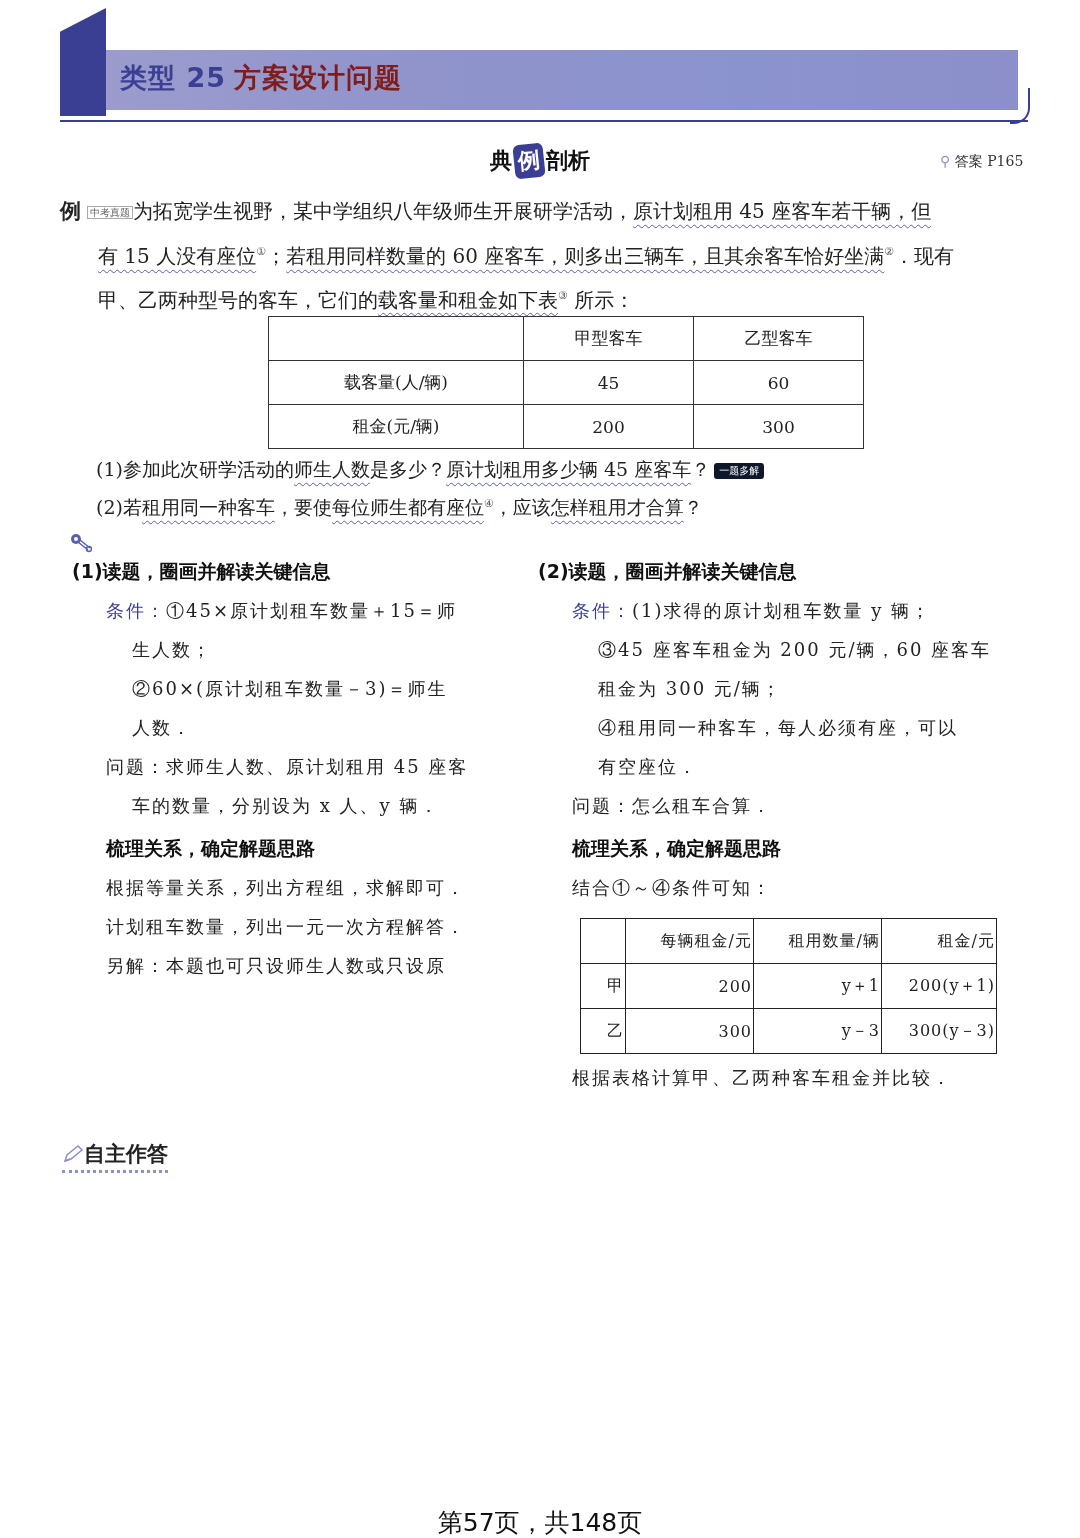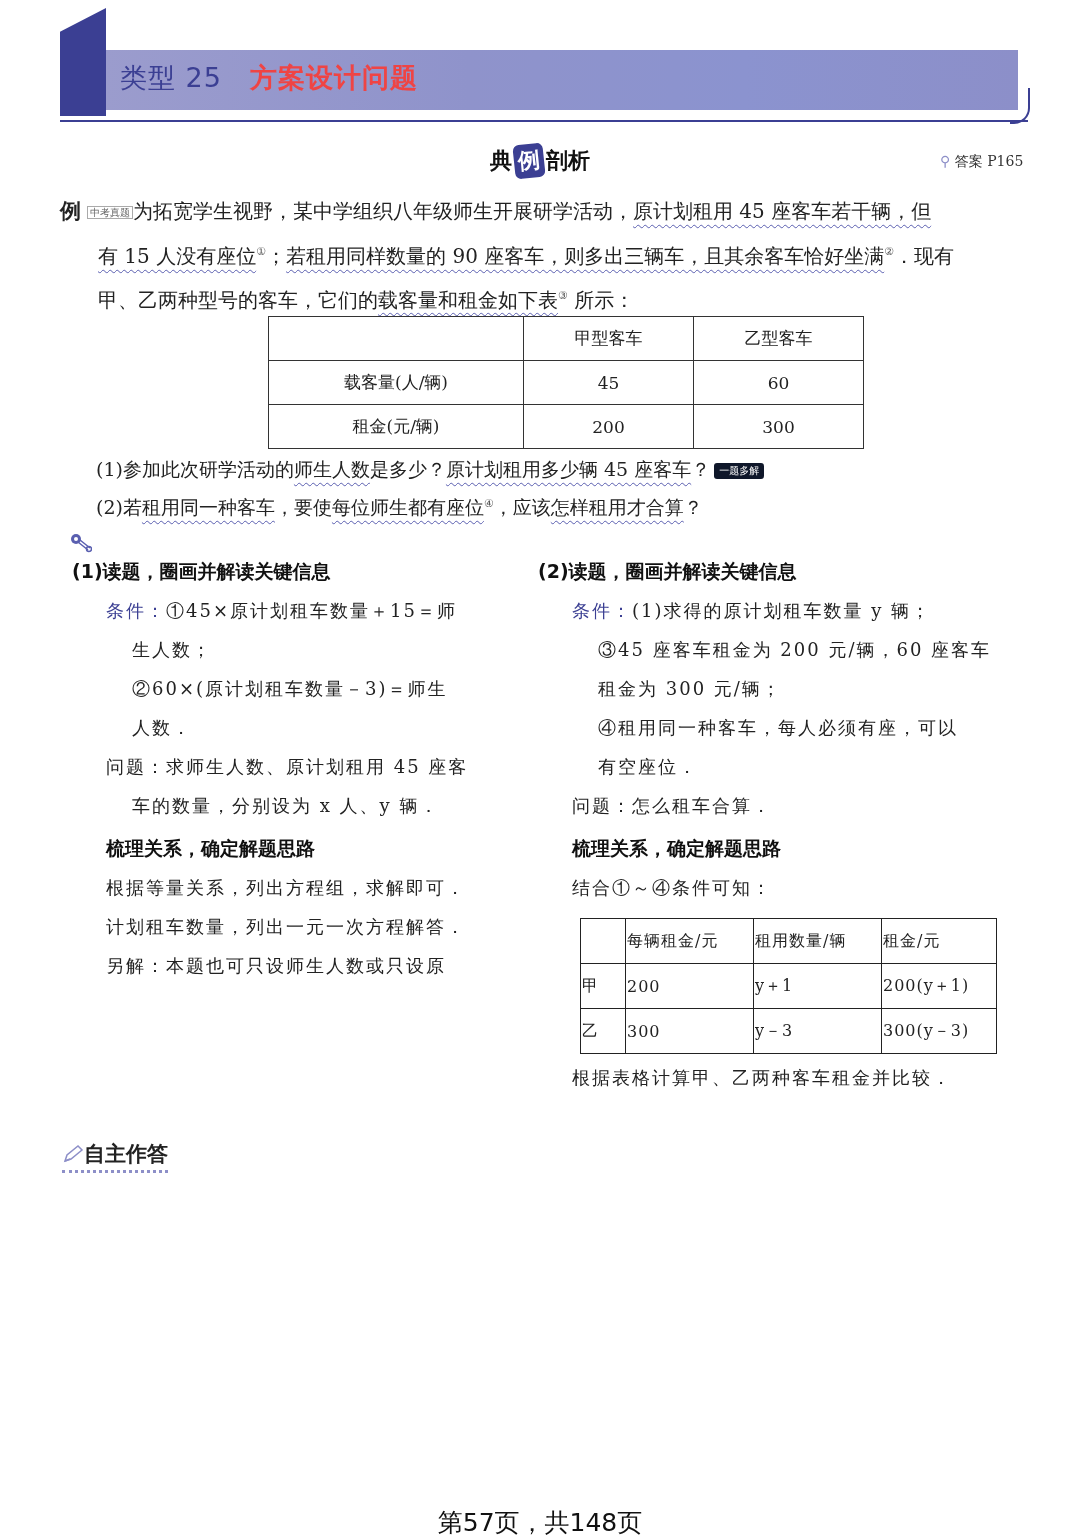--- a/index.html
+++ b/index.html
@@ -16,7 +16,7 @@
   .hdr-curve { left:1010px; top:88px; width:18px; height:34px; border-right:2px solid #3b3f93;
                border-bottom:2px solid #3b3f93; border-bottom-right-radius:16px; }
   .hdr-type { left:120px; top:60px; font-family:"DejaVu Sans","Liberation Sans",sans-serif;
-              font-weight:normal; font-size:27px; color:#3b3f93; letter-spacing:1px; }
+              font-weight:bold; font-size:27px; color:#3b3f93; letter-spacing:1px; }
   .hdr-title { left:250px; top:60px; font-family:Liberation Mono, monospace;
                font-weight:bold; font-size:27px; color:#ef4444; letter-spacing:1px; }
 

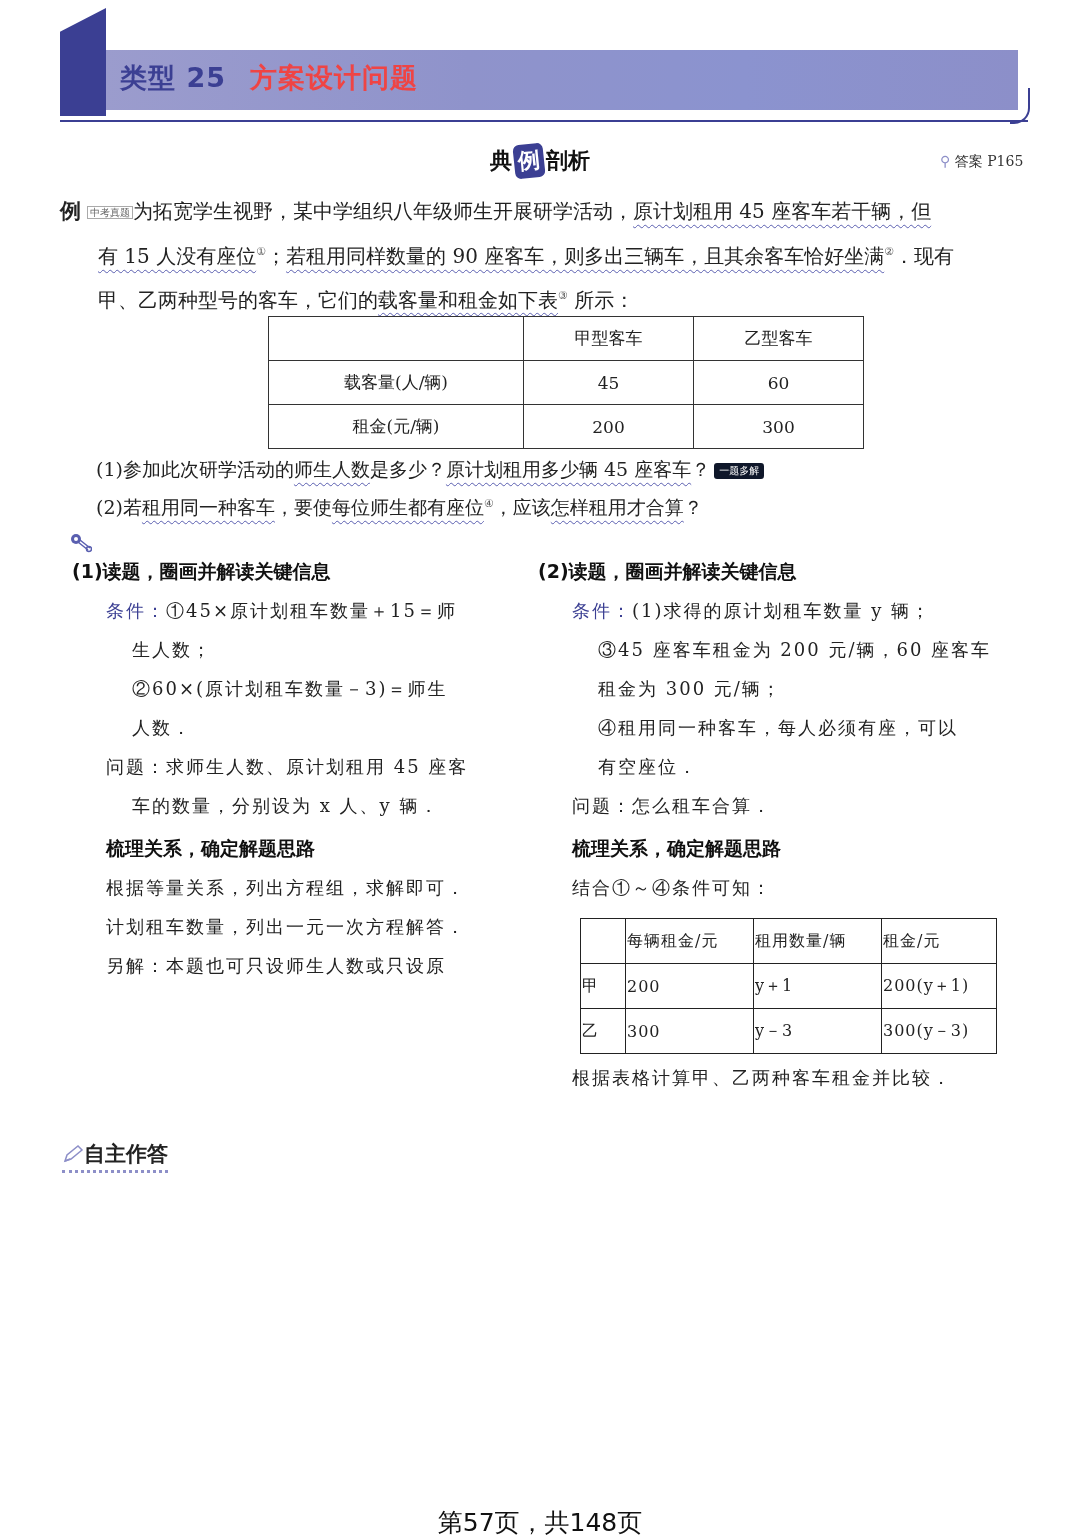--- a/index.html
+++ b/index.html
@@ -17,8 +17,8 @@
                border-bottom:2px solid #3b3f93; border-bottom-right-radius:16px; }
   .hdr-type { left:120px; top:60px; font-family:"DejaVu Sans","Liberation Sans",sans-serif;
               font-weight:bold; font-size:27px; color:#3b3f93; letter-spacing:1px; }
-  .hdr-title { left:250px; top:60px; font-family:Liberation Mono, monospace;
-               font-weight:bold; font-size:27px; color:#ef4444; letter-spacing:1px; }
+  .hdr-title { left:234px; top:60px; font-family:Liberation Mono, monospace;
+               font-weight:bold; font-size:27px; color:#7f1d1d; letter-spacing:1px; }
 
   
   .sec-head { left:490px; top:144px; font-family:"DejaVu Sans","Liberation Sans",sans-serif;

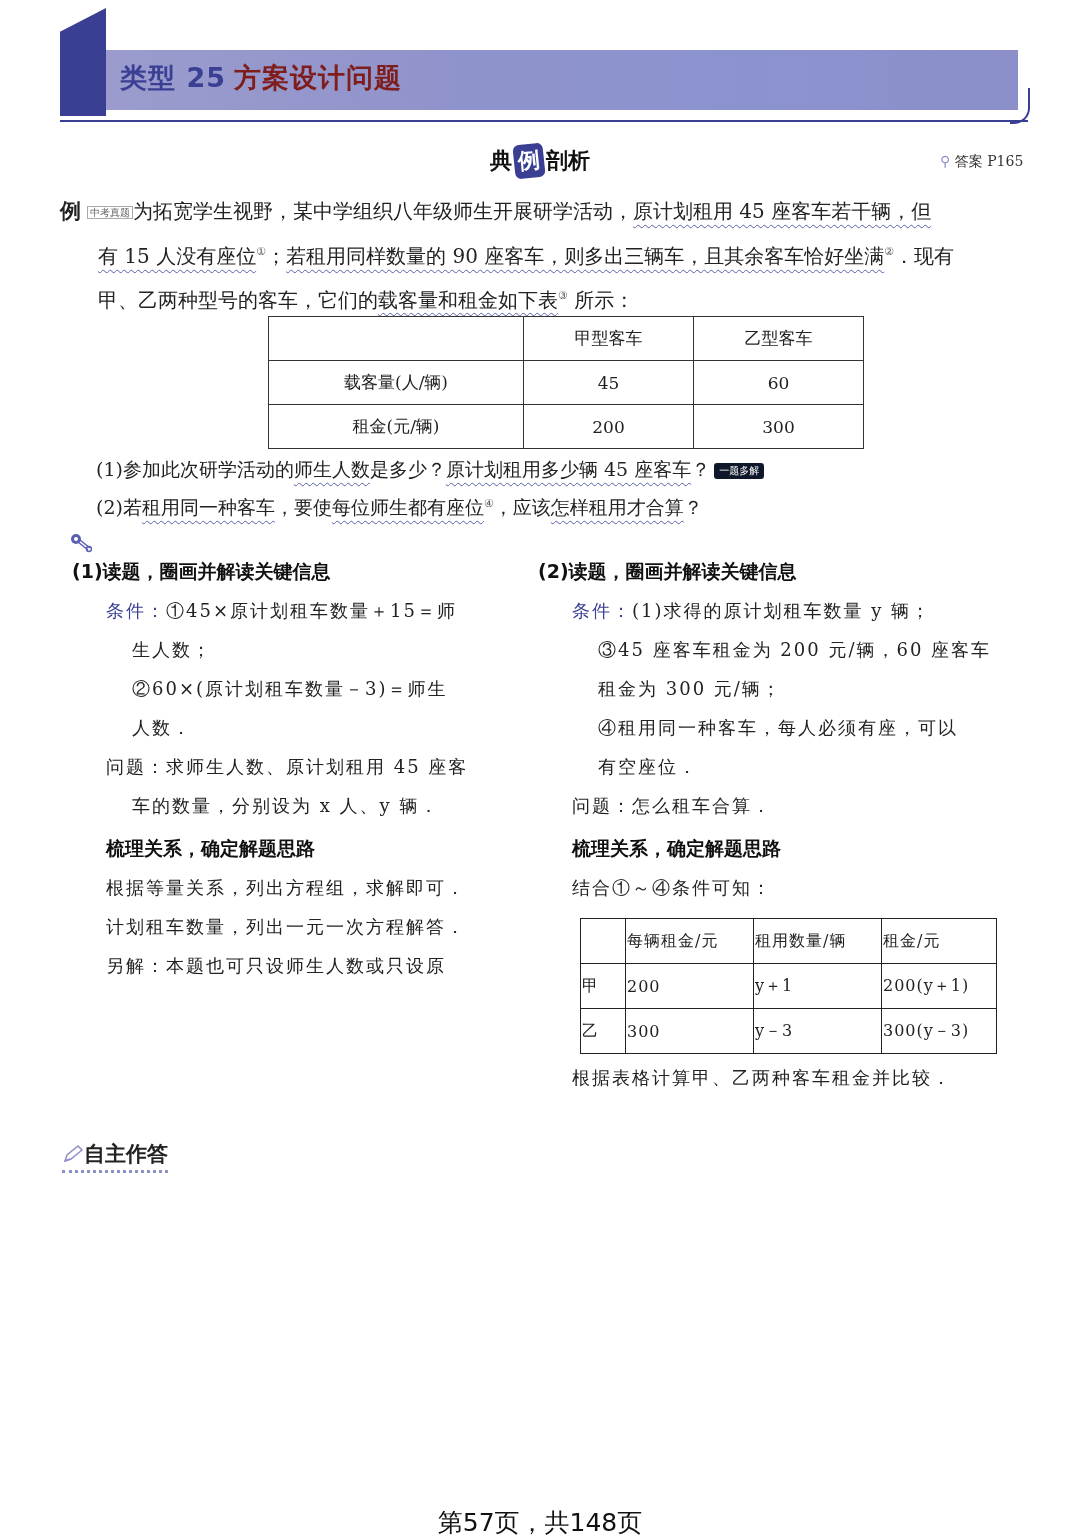--- a/index.html
+++ b/index.html
@@ -91,7 +91,7 @@
     <span class="lead">例</span><span class="src">中考真题</span><span>为拓宽学生视野，某中学组织八年级师生开展研学活动，</span><span class="wavy">原计划租用 45 座客车若干辆，但</span>
   </div>
   <div class="indent">
-    <span class="wavy">有 15 人没有座位</span><sup>①</sup><span>；</span><span class="wavy">若租用同样数量的 90 座客车，则多出三辆车，且其余客车恰好坐满</span><sup>②</sup><span>．现有</span>
+    <span class="wavy">有 15 人没有座位</span><sup>①</sup><span>；</span><span class="wavy">若租用同样数量的 60 座客车，则多出三辆车，且其余客车恰好坐满</span><sup>②</sup><span>．现有</span>
   </div>
   <div class="indent">
     <span>甲、乙两种型号的客车，它们的</span><span class="wavy">载客量和租金如下表</span><sup>③</sup><span> 所示：</span>

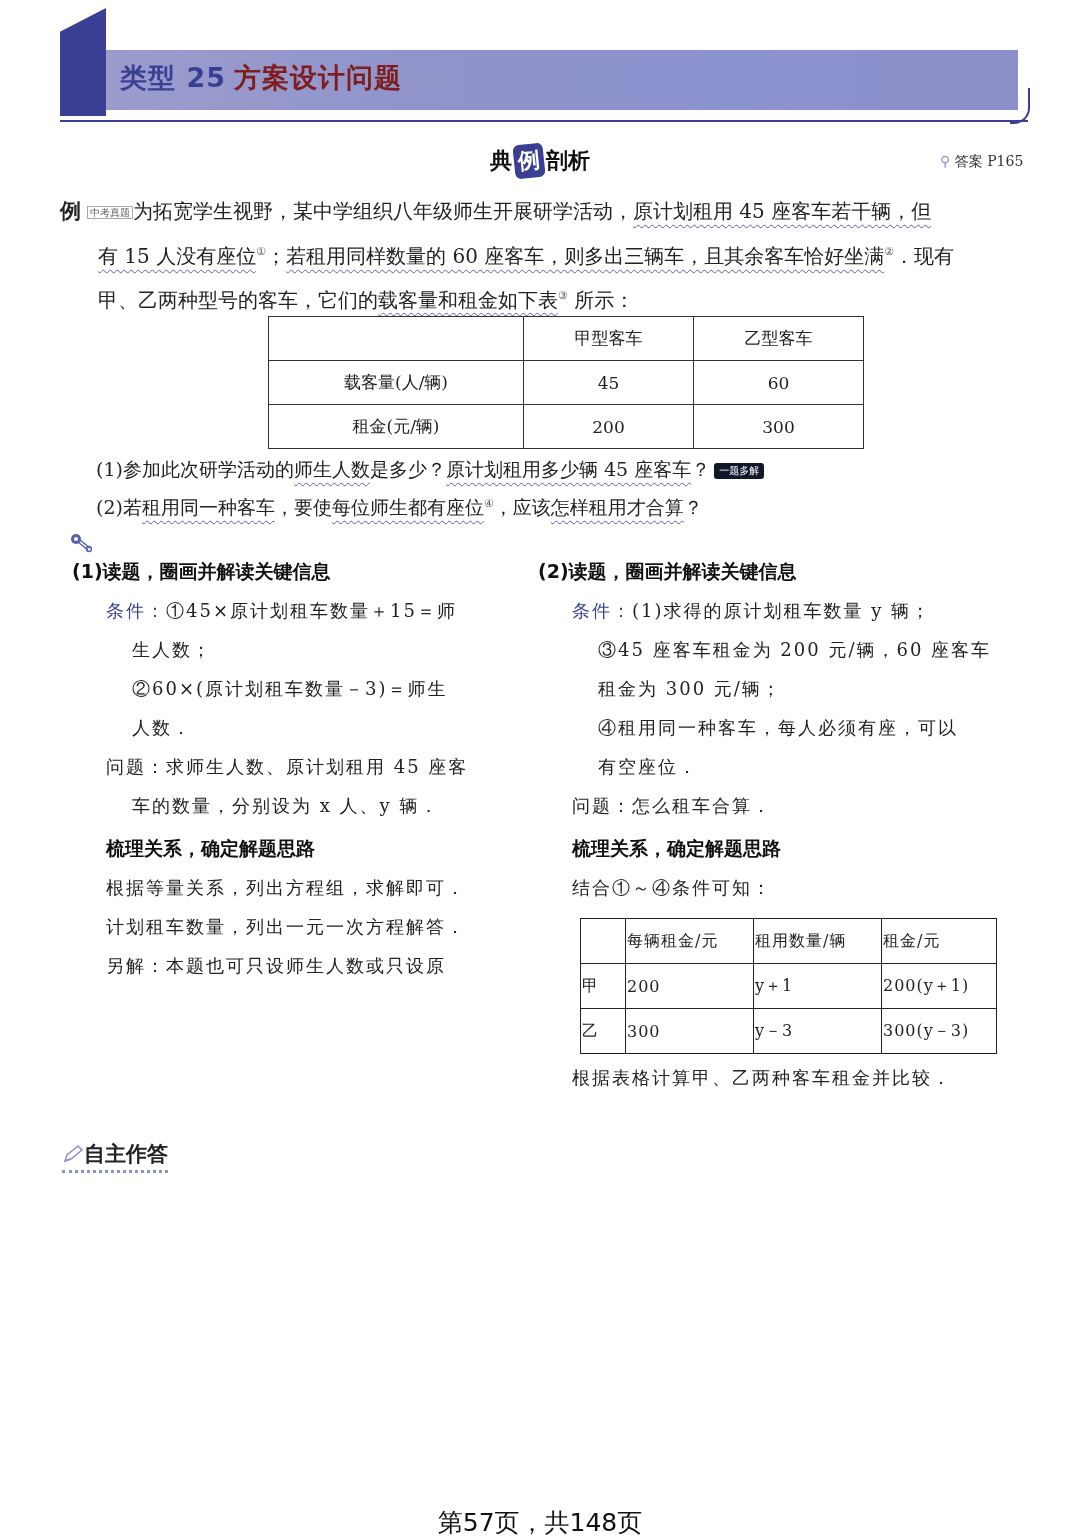--- a/index.html
+++ b/index.html
@@ -57,7 +57,7 @@
   .ind2 { padding-left:60px; }
 
   table.t2 { position:absolute; left:580px; top:918px; border-collapse:collapse; font-size:16px; letter-spacing:1px; }
-  table.t2 td { border:1.5px solid #222; height:42px; text-align:left;margin-top:8px; }
+  table.t2 td { border:1.5px solid #222; height:42px; text-align:right;margin-top:8px; }
   .t2c0 { width:42px; } .t2c1 { width:125px; } .t2c2 { width:125px; } .t2c3 { width:112px; }
 
   .self-ans { left:62px; top:1140px; font-family:"DejaVu Serif",serif; font-weight:bold; font-size:21px;

